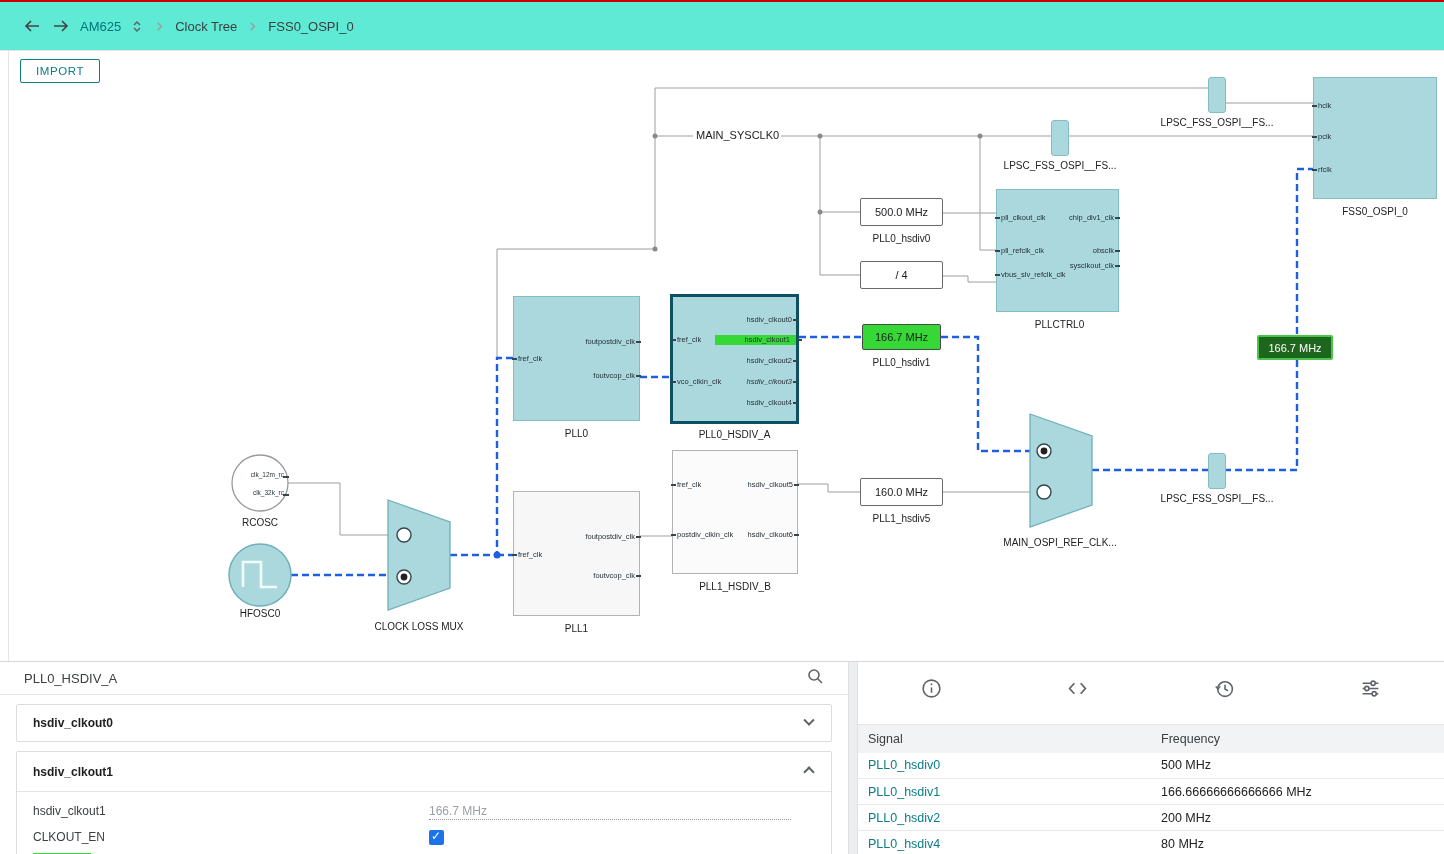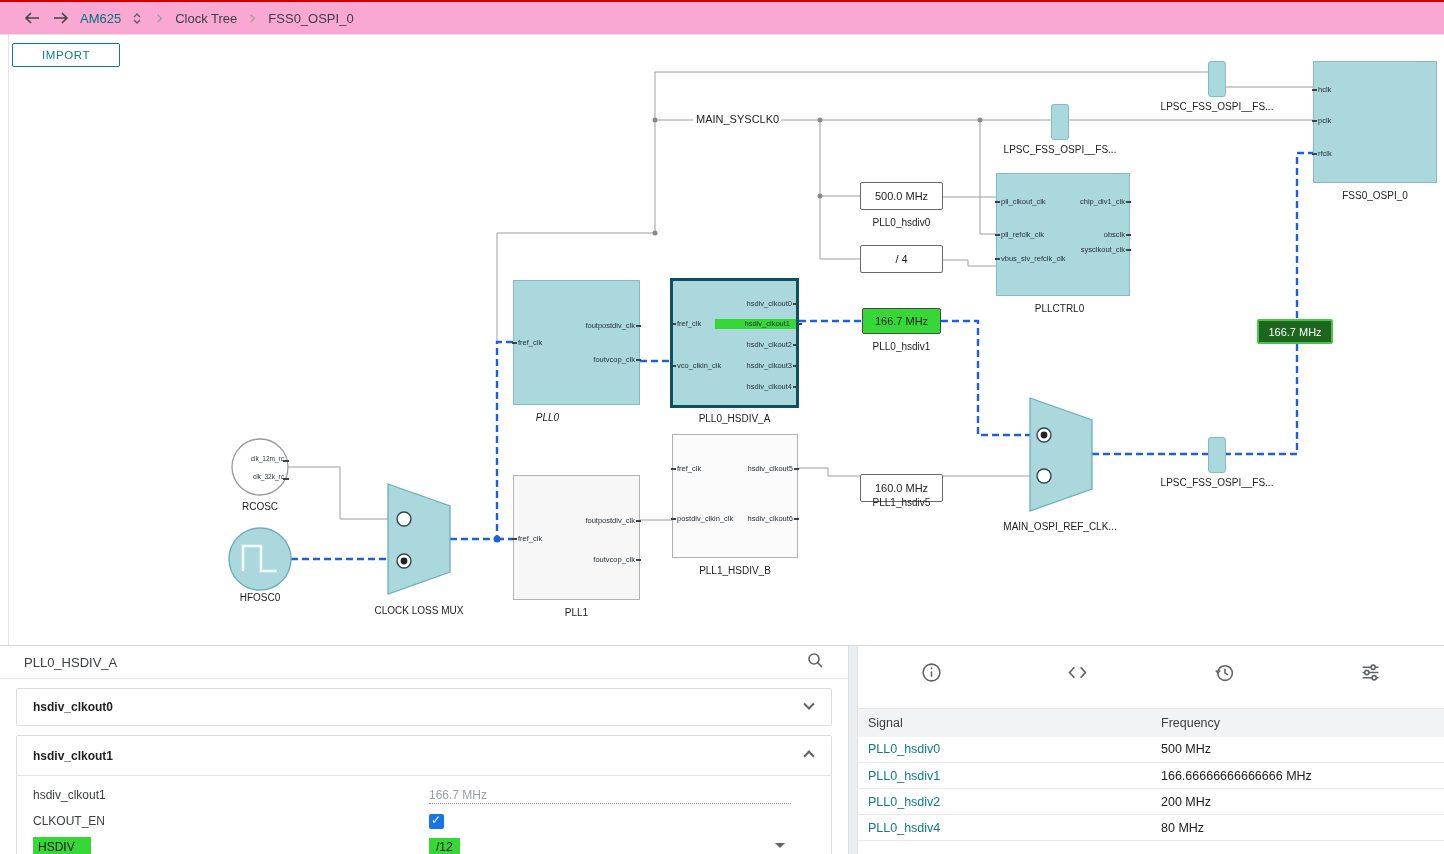--- a/index.html
+++ b/index.html
@@ -7,8 +7,8 @@
     font-family:"Liberation Sans", sans-serif; color:#202124; }
 
   
-  #topbar { height:35px; border-top:2px solid #cc0000; border-bottom:1px solid #e3e3e3;
-    display:flex; align-items:center; padding-left:22px; gap:9px; background:#f9a8d4; }
+  #topbar { height:51px; border-top:2px solid #cc0000; border-bottom:1px solid #e3e3e3;
+    display:flex; align-items:center; padding-left:22px; gap:9px; background:#5eead4; }
   .nav-arrow { width:20px; height:20px; display:flex; align-items:center; justify-content:center; cursor:pointer; }
   .crumb { font-size:13px; color:#3c4043; cursor:pointer; }
   .crumb.device { color:#00737d; }

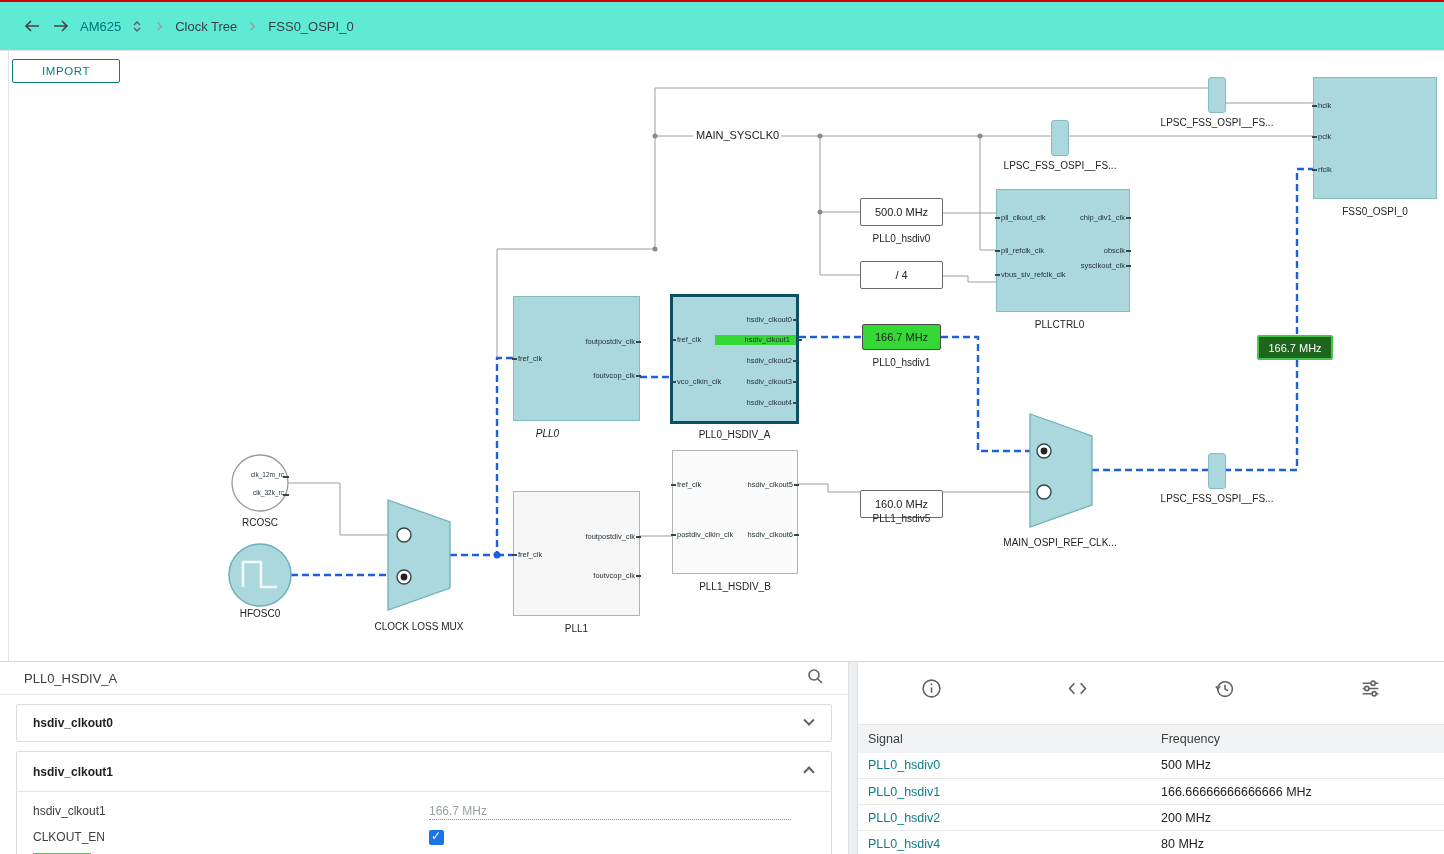--- a/index.html
+++ b/index.html
@@ -36,8 +36,8 @@
   .lpsc { position:absolute; z-index:2; width:18px; height:36px; background:#abd8dc;
     border:1px solid #84bcc4; border-radius:3px; }
   .tinyport { position:absolute; z-index:2; font-size:6.5px; color:#26323a; width:54px; text-align:right; }
-  #import-btn { position:absolute; left:12px; top:8px; z-index:4; border:1px solid #0c7d85; color:#0c7d85;
-    background:#fff; font-size:11.5px; letter-spacing:.6px; padding:5px 29px; border-radius:2px; cursor:pointer;
+  #import-btn { position:absolute; left:20px; top:8px; z-index:4; border:1px solid #0c7d85; color:#0c7d85;
+    background:#fff; font-size:11.5px; letter-spacing:.6px; padding:5px 15px; border-radius:2px; cursor:pointer;
     font-family:"Liberation Sans",sans-serif; }
   .wirelabel { background:#fff; padding:0 3px; font-size:11px; color:#222; }
 

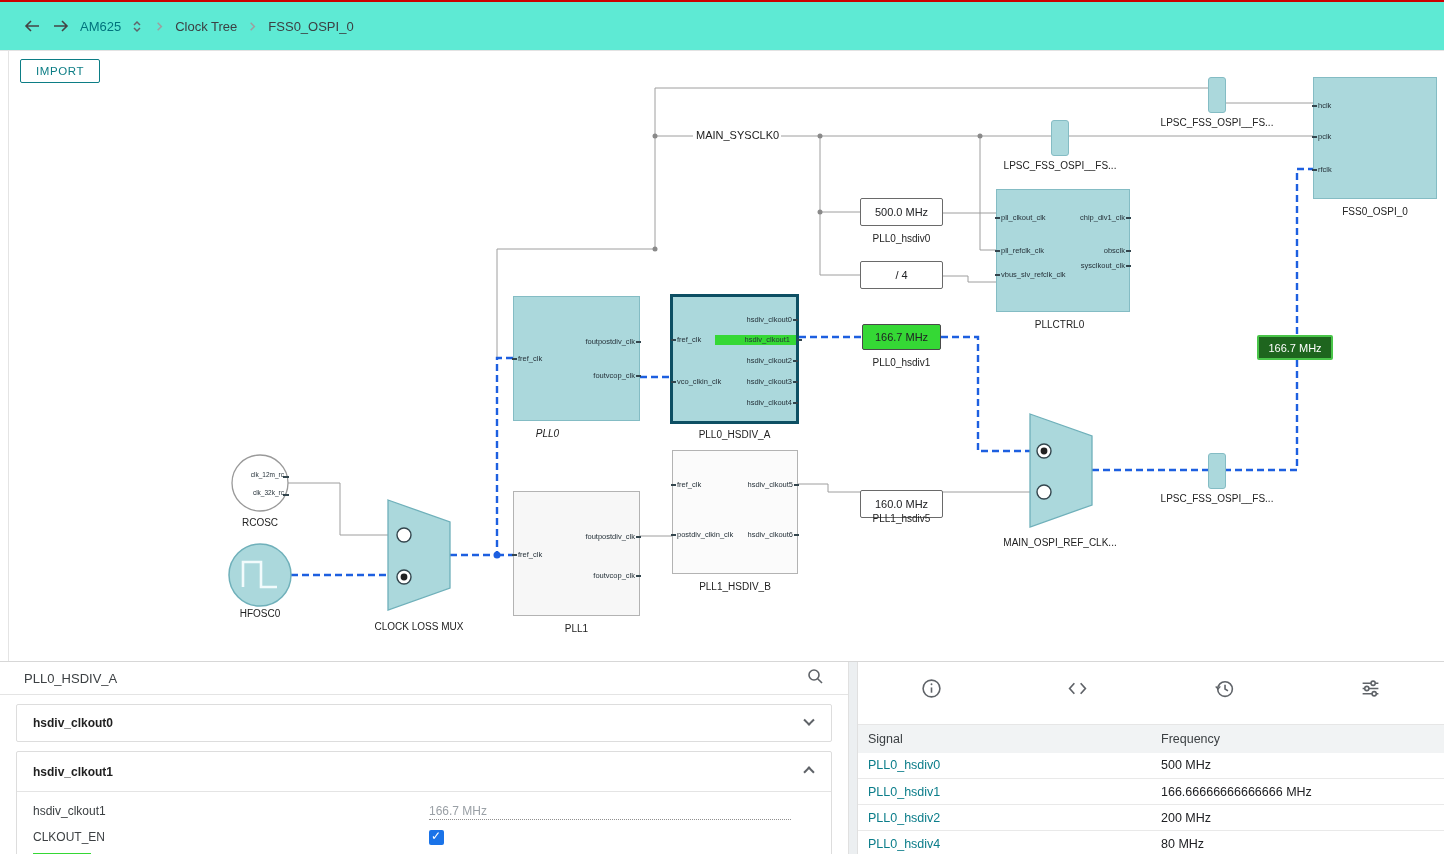--- a/index.html
+++ b/index.html
@@ -186,7 +186,7 @@
   </div>
   <div class="blabel" style="left:1313px; top:155px; width:124px;">FSS0_OSPI_0</div>
 
-  <div class="node block" style="left:996px; top:138px; width:134px; height:123px;text-align:center;">
+  <div class="node block" style="left:996px; top:138px; width:123px; height:123px;text-align:center;">
     <span class="port l" style="top:23px;">pll_clkout_clk</span>
     <span class="port l" style="top:56px;">pll_refclk_clk</span>
     <span class="port l" style="top:80px;">vbus_slv_refclk_clk</span>

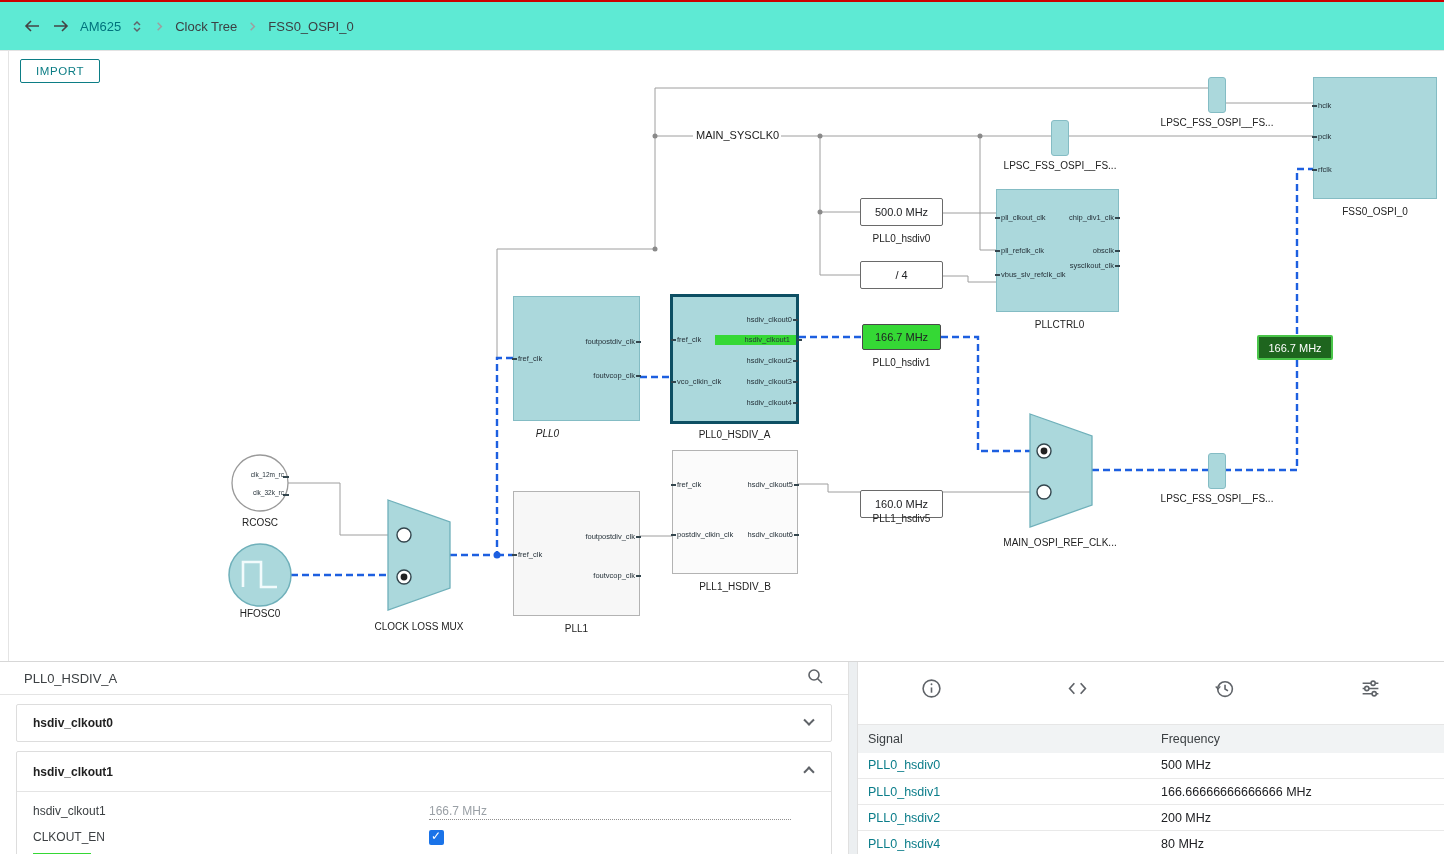--- a/index.html
+++ b/index.html
@@ -213,7 +213,7 @@
     <span class="port r" style="top:18px;">hsdiv_clkout0</span>
     <span class="port r hl" style="top:38px;">hsdiv_clkout1</span>
     <span class="port r" style="top:59px;">hsdiv_clkout2</span>
-    <span class="port r" style="top:80px;">hsdiv_clkout3</span>
+    <span class="port r" style="top:80px;font-style:italic;">hsdiv_clkout3</span>
     <span class="port r" style="top:101px;text-align:center;">hsdiv_clkout4</span>
   </div>
   <div class="blabel" style="left:670px; top:378px; width:129px;">PLL0_HSDIV_A</div>

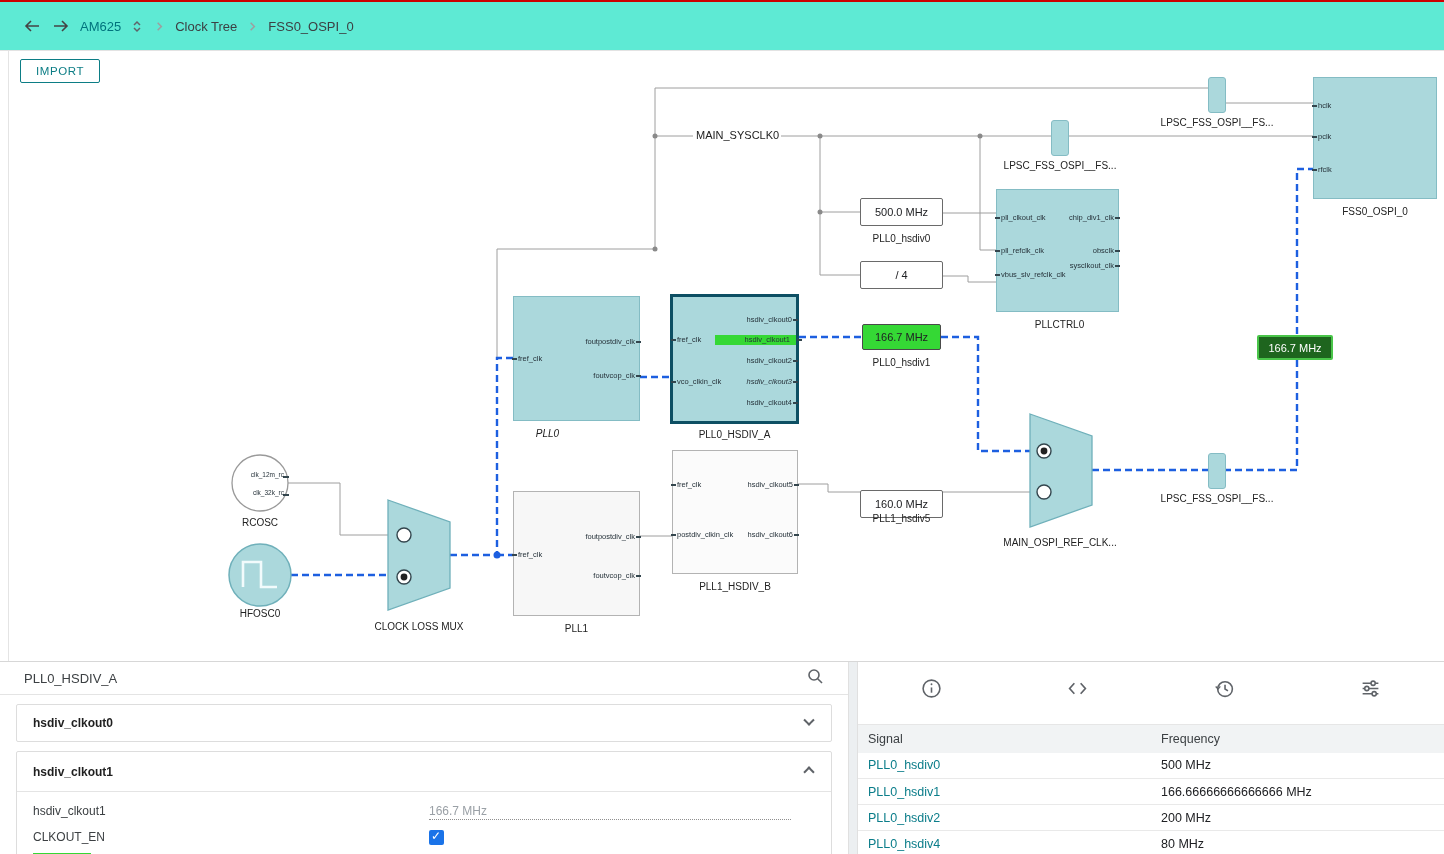--- a/index.html
+++ b/index.html
@@ -205,7 +205,7 @@
     <span class="port r" style="top:40px;">foutpostdiv_clk</span>
     <span class="port r" style="top:74px;">foutvcop_clk</span>
   </div>
-  <div class="blabel" style="left:484px; top:377px; width:127px;font-style:italic;">PLL0</div>
+  <div class="blabel" style="left:513px; top:377px; width:127px;">PLL0</div>
 
   <div class="node block sel" style="left:670px; top:243px; width:129px; height:130px;">
     <span class="port l" style="top:38px;">fref_clk</span>

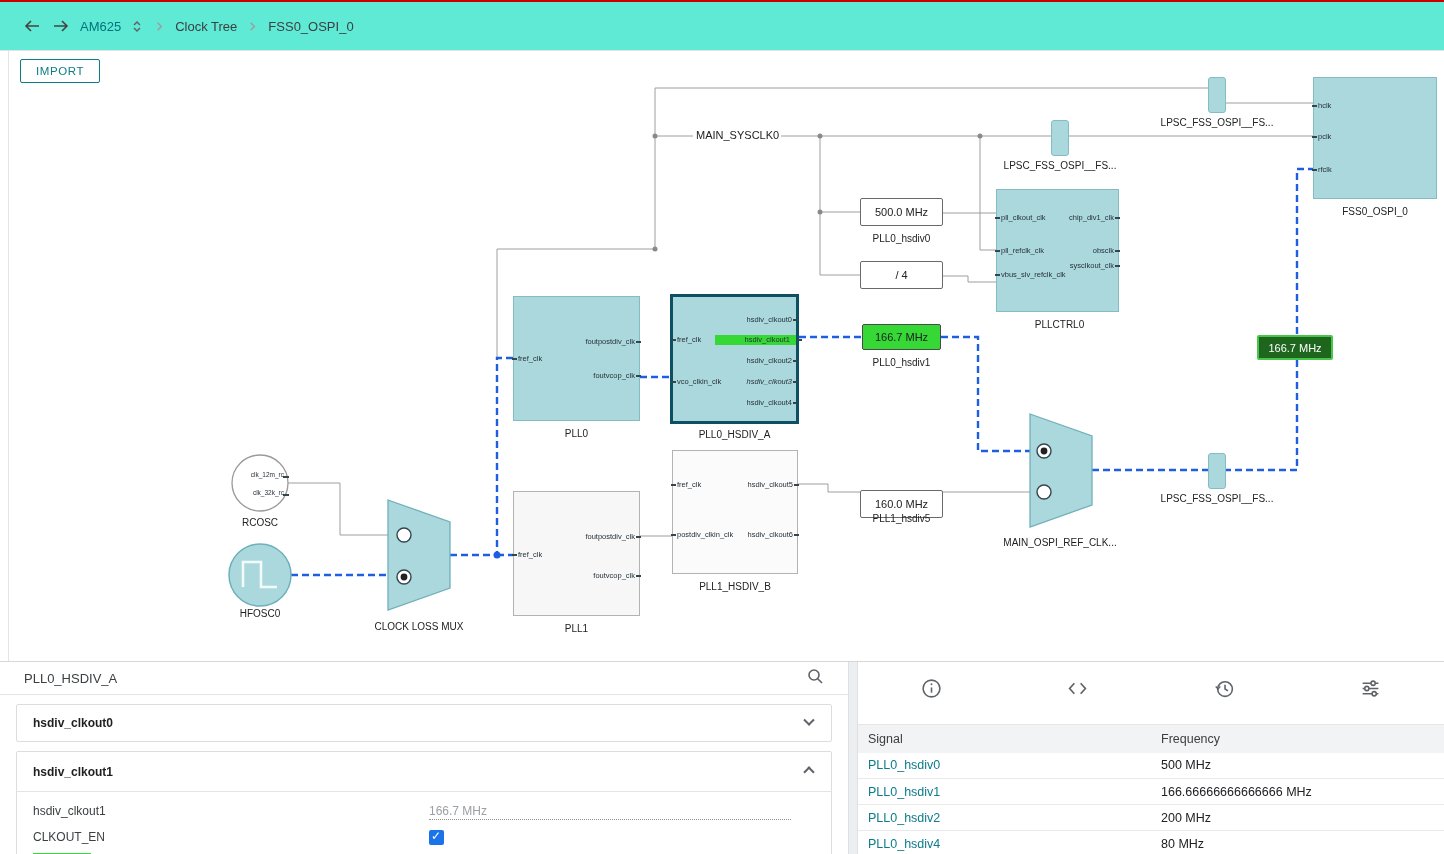--- a/index.html
+++ b/index.html
@@ -244,7 +244,7 @@
   </div>
   <div class="blabel" style="left:672px; top:530px; width:126px;">PLL1_HSDIV_B</div>
 
-  <div class="vbox" style="left:860px; top:427px; width:83px; height:28px;margin-top:12px;">160.0 MHz</div>
+  <div class="vbox" style="left:860px; top:427px; width:83px; height:28px;">160.0 MHz</div>
   <div class="blabel" style="left:860px; top:462px; width:83px;">PLL1_hsdiv5</div>
 
   <div class="blabel" style="left:996px; top:486px; width:128px;">MAIN_OSPI_REF_CLK...</div>

